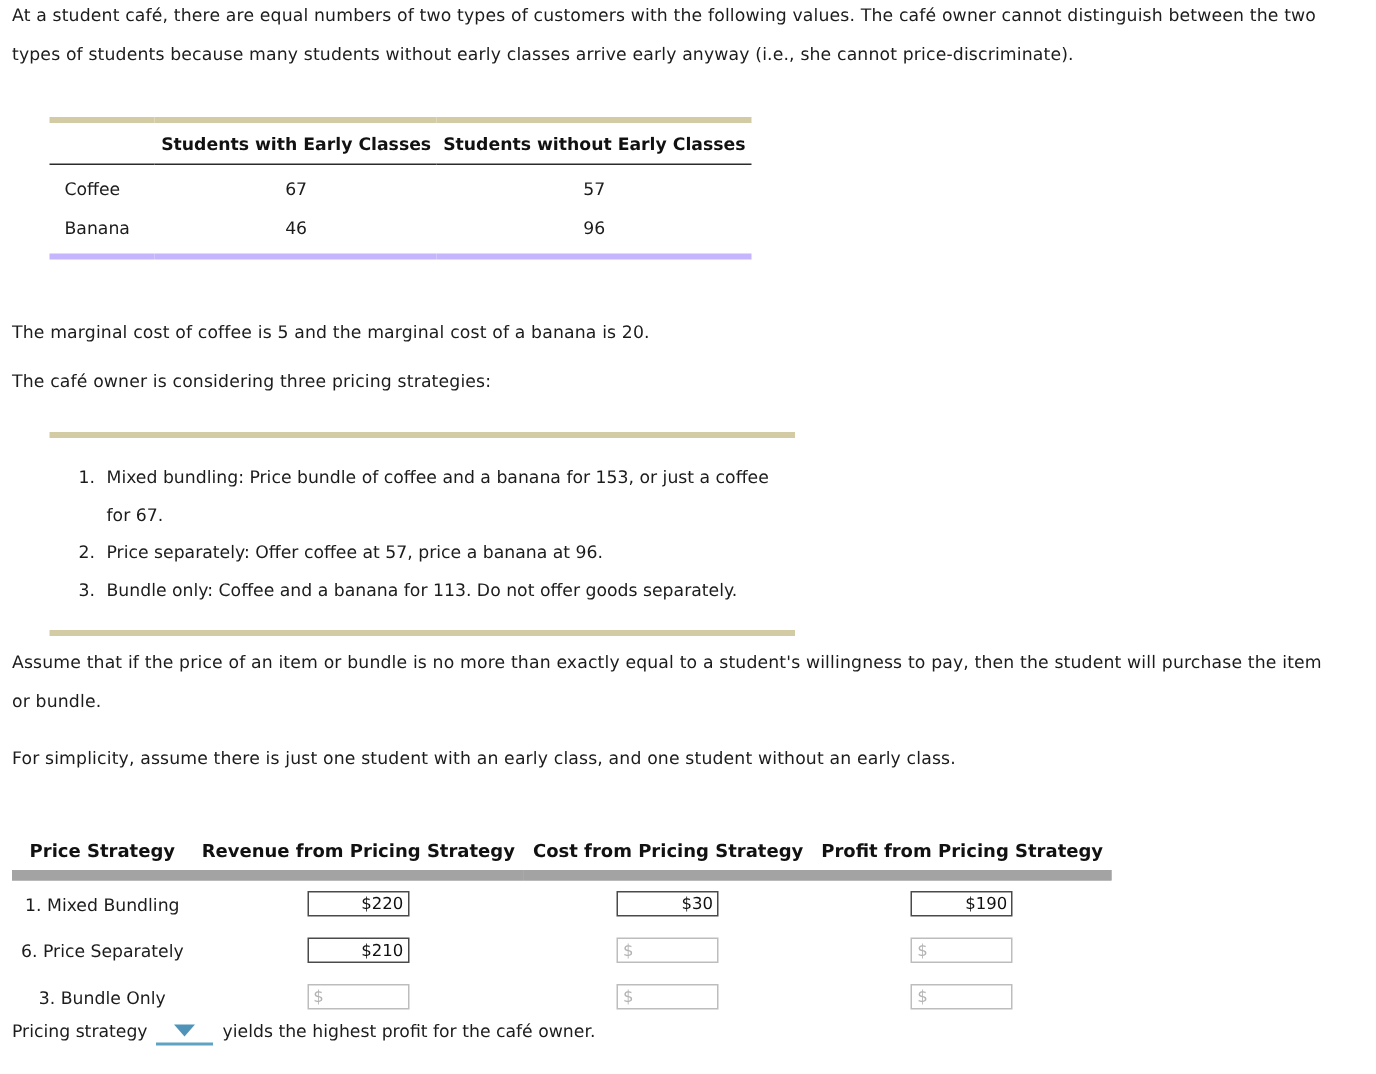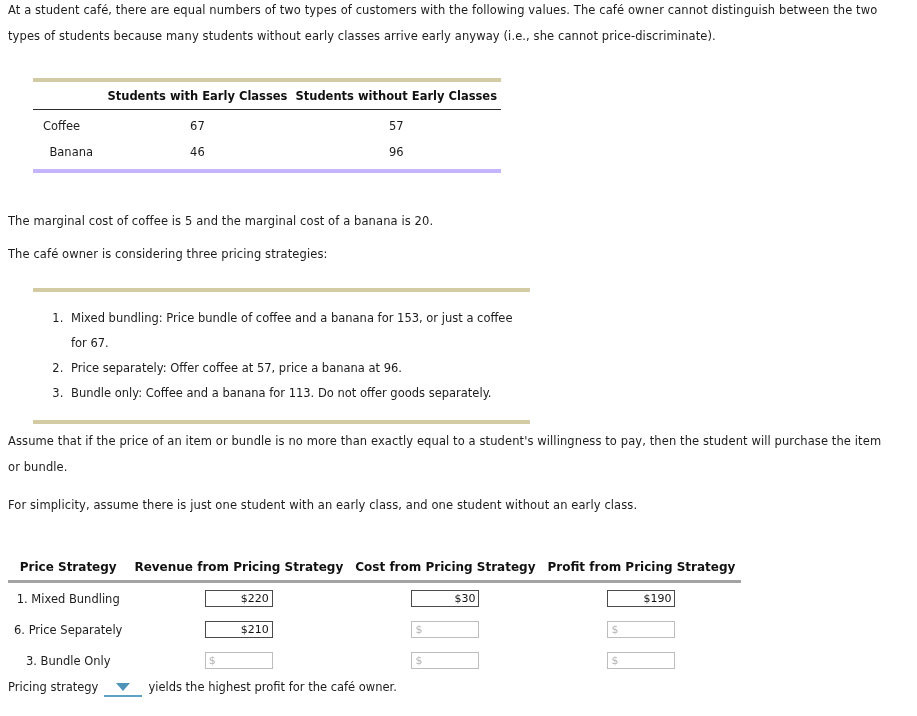--- a/index.html
+++ b/index.html
@@ -70,7 +70,7 @@
     white-space: nowrap;
   }
   .values-table tr.first-body td { padding-top: 9px; }
-  .values-table tr.last-body td  { padding-bottom: 10px; text-align: center; }
+  .values-table tr.last-body td  { padding-bottom: 10px; }
 
   
   .strategies {

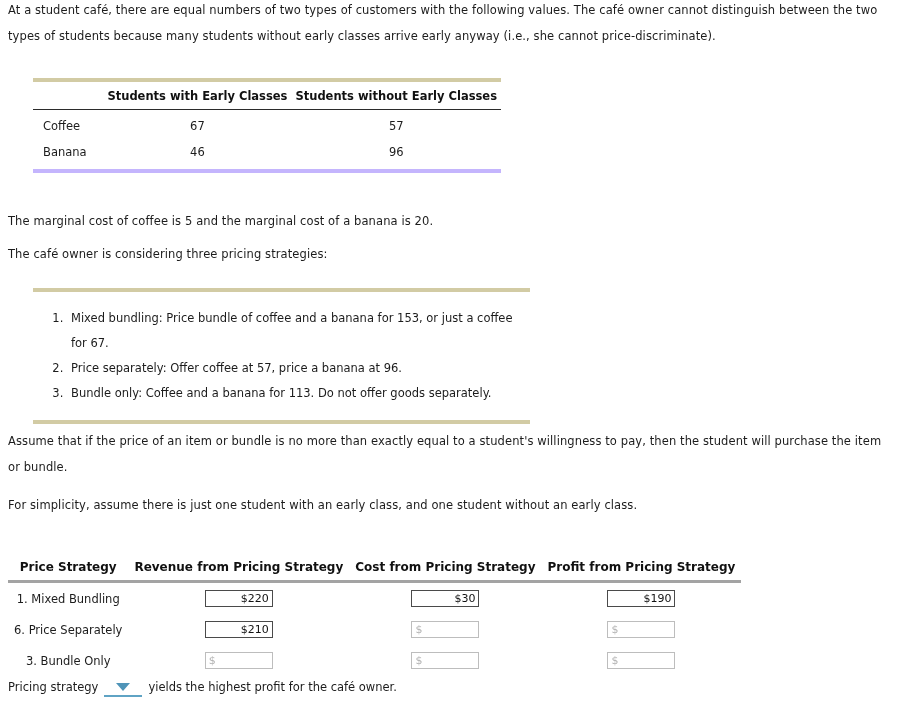--- a/index.html
+++ b/index.html
@@ -107,7 +107,7 @@
     font-weight: bold;
     color: #111111;
     padding: 2px 6px 6px 6px;
-    border-bottom: 3px solid #a3a3a3;
+    border-bottom: 7px solid #a3a3a3;
     text-align: center;
     white-space: nowrap;
   }

